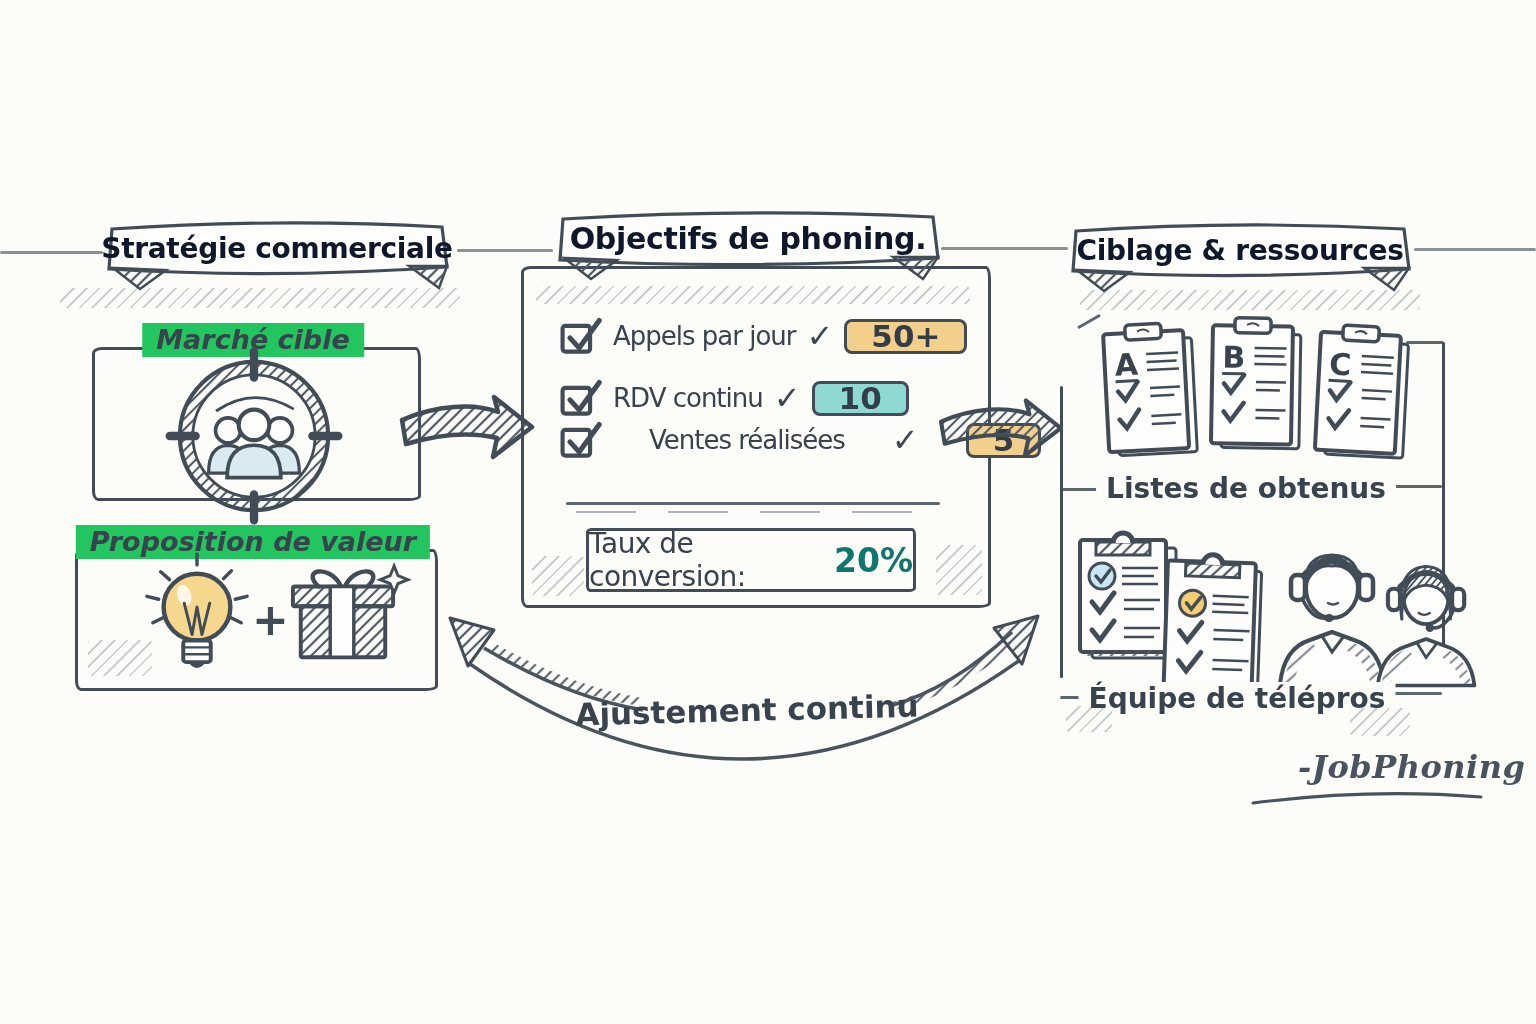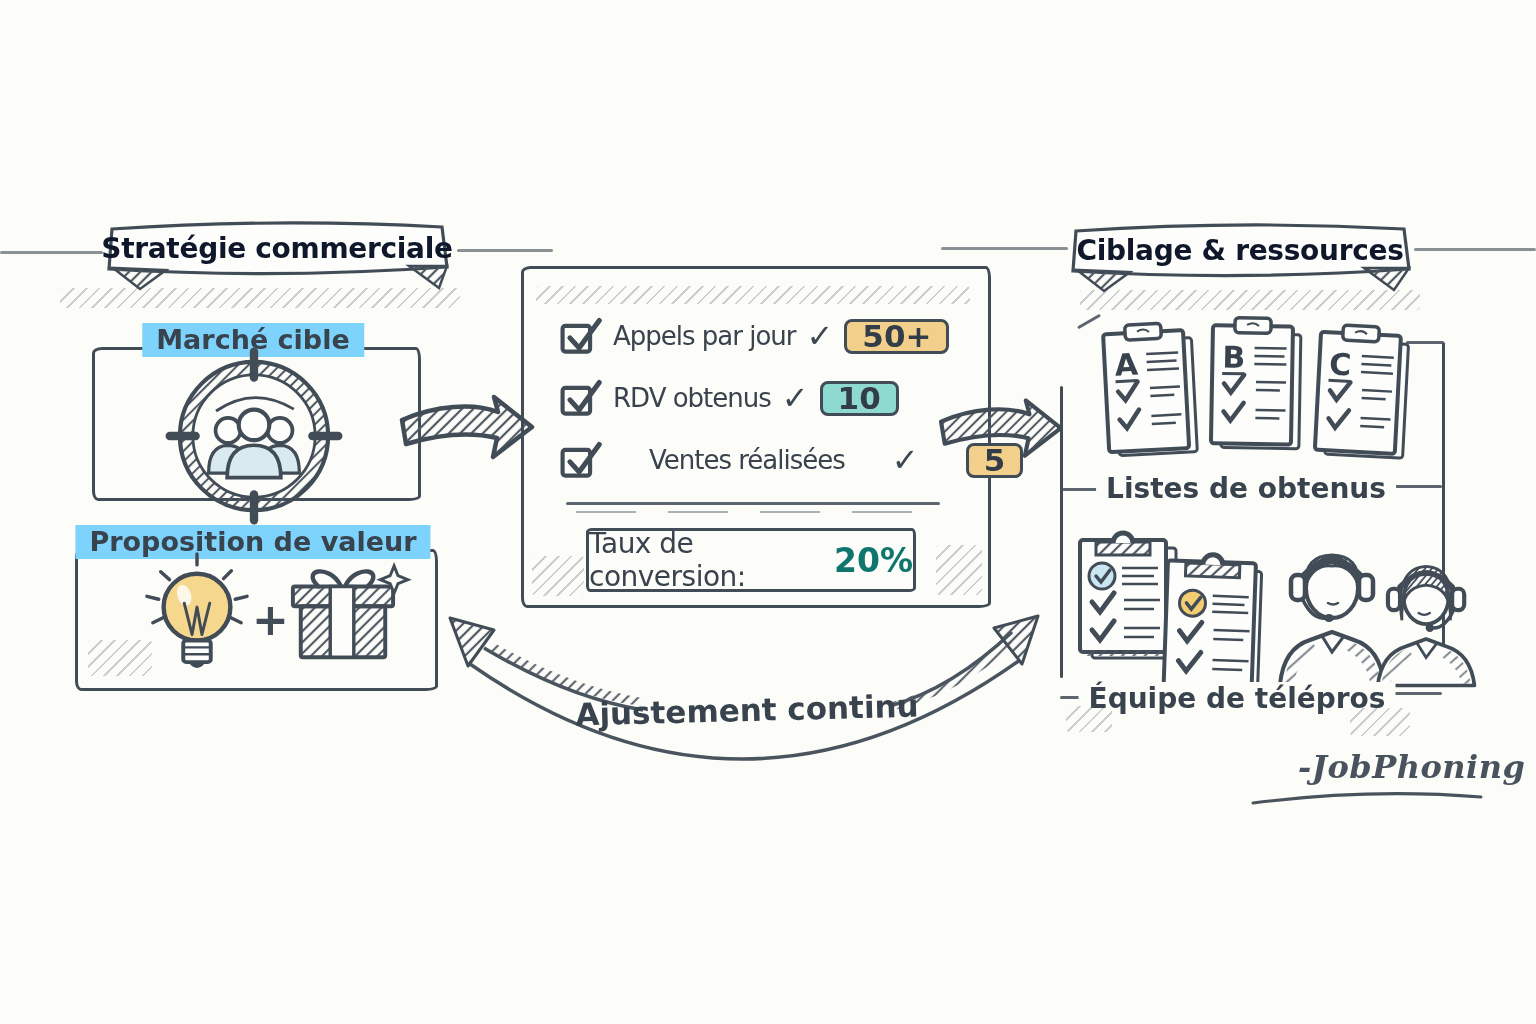--- a/index.html
+++ b/index.html
@@ -130,6 +130,14 @@
 
   <div class="box" style="left:521px;top:266px;width:464px;height:336px;border-width:3.5px;"></div>
   <div class="abs hatch hpatch" style="left:536px;top:286px;width:434px;height:18px;"></div>
+  <div class="abs" style="left:551px;top:206px;width:394px;height:98px;">
+    <svg viewBox="0 0 394 74" width="394" height="74">
+      <path d="M12,13 Q197,2 382,11 L387,52 Q197,64 9,54 Z" fill="#fdfdfc" stroke="#414c56" stroke-width="3.2"></path>
+      <polygon points="13,52 40,73 66,54" fill="url(#hatch)" stroke="#414c56" stroke-width="2.5"></polygon>
+      <polygon points="342,51 372,73 387,51" fill="url(#hatch)" stroke="#414c56" stroke-width="2.5"></polygon>
+    </svg>
+    <div class="banner-text" style="font-size:30px;">Objectifs de phoning.</div>
+  </div>
 
   <div class="row" style="left:558px;top:310px;">
     <svg viewBox="0 0 48 48" width="44" height="44">

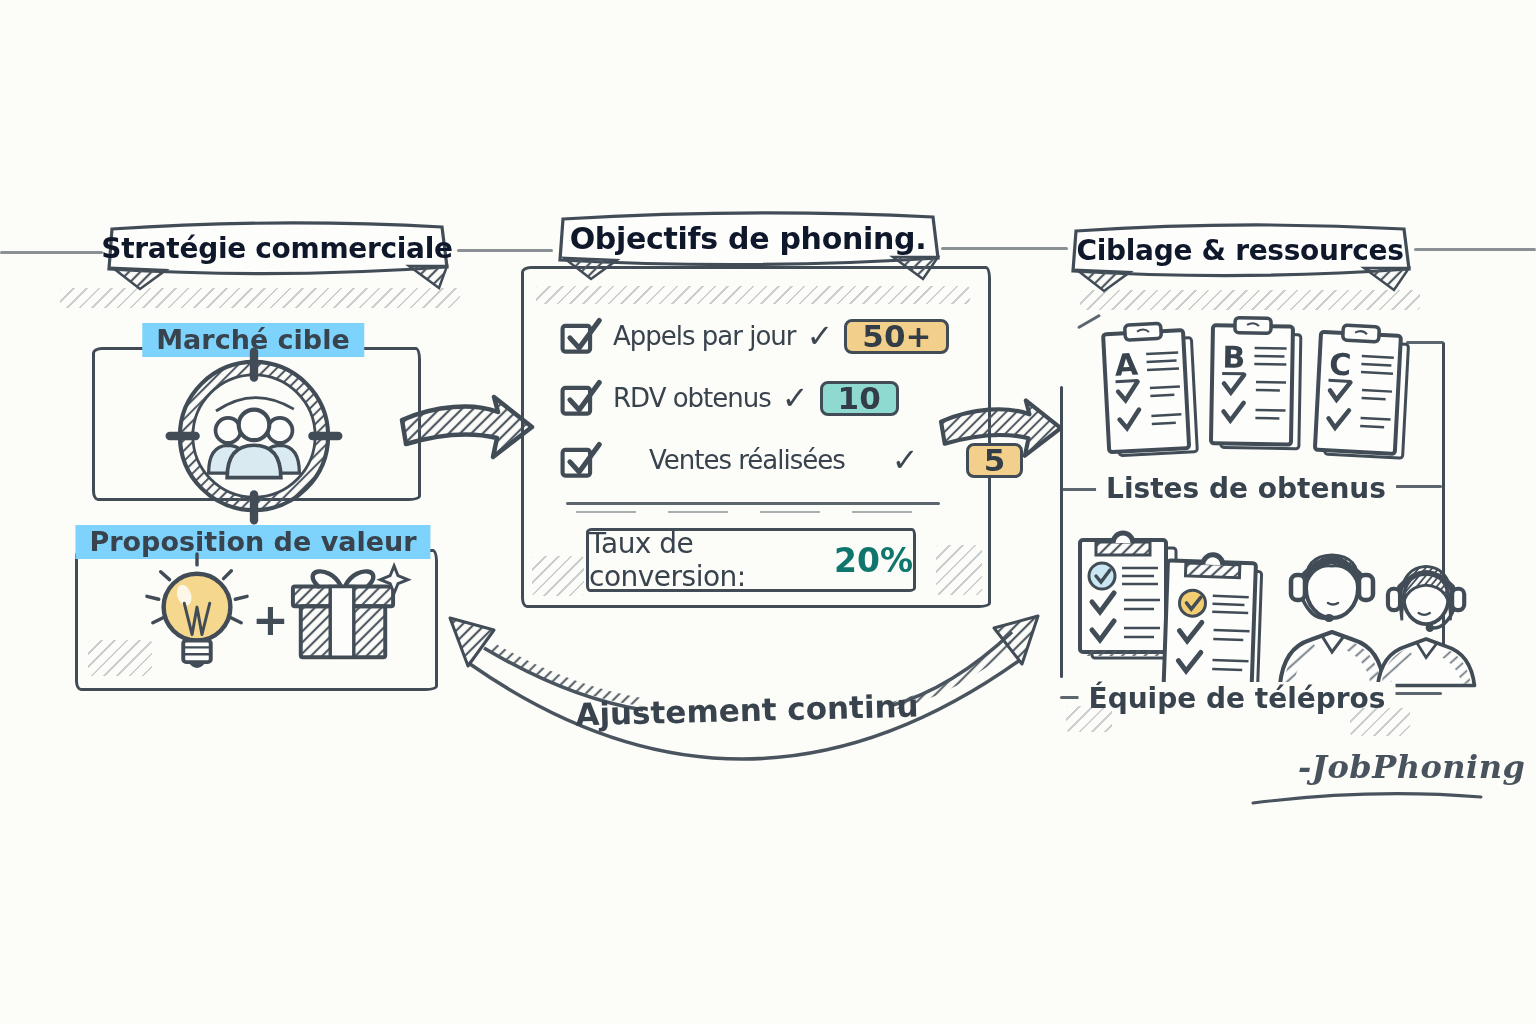--- a/index.html
+++ b/index.html
@@ -13,8 +13,8 @@
   .connector{position:absolute;background:#4d5760;height:3px;border-radius:2px;opacity:.65;}
   .dash{position:absolute;background:#4b555e;height:3px;border-radius:2px;opacity:.9;}
   .box{position:absolute;border:3px solid #414c56;border-radius:10px 5px 12px 6px/6px 12px 5px 10px;background:transparent;}
-  .box-label{position:absolute;transform:translateX(-50%);background:#7dd3fc;padding:0 14px;
-             font-size:27px;font-weight:600;color:#39434d;white-space:nowrap;line-height:34px;}
+  .box-label{position:absolute;transform:translateX(-50%);background:#22c55e;padding:0 14px;
+             font-size:27px;font-weight:600;color:#39434d;white-space:nowrap;line-height:34px;font-style:italic;}
   .banner-text{position:absolute;left:6px;right:6px;top:9px;height:46px;display:flex;align-items:center;
                justify-content:center;font-weight:600;color:#0f172a;white-space:nowrap;letter-spacing:-.3px;}
   .row{position:absolute;display:flex;align-items:center;gap:11px;height:52px;}

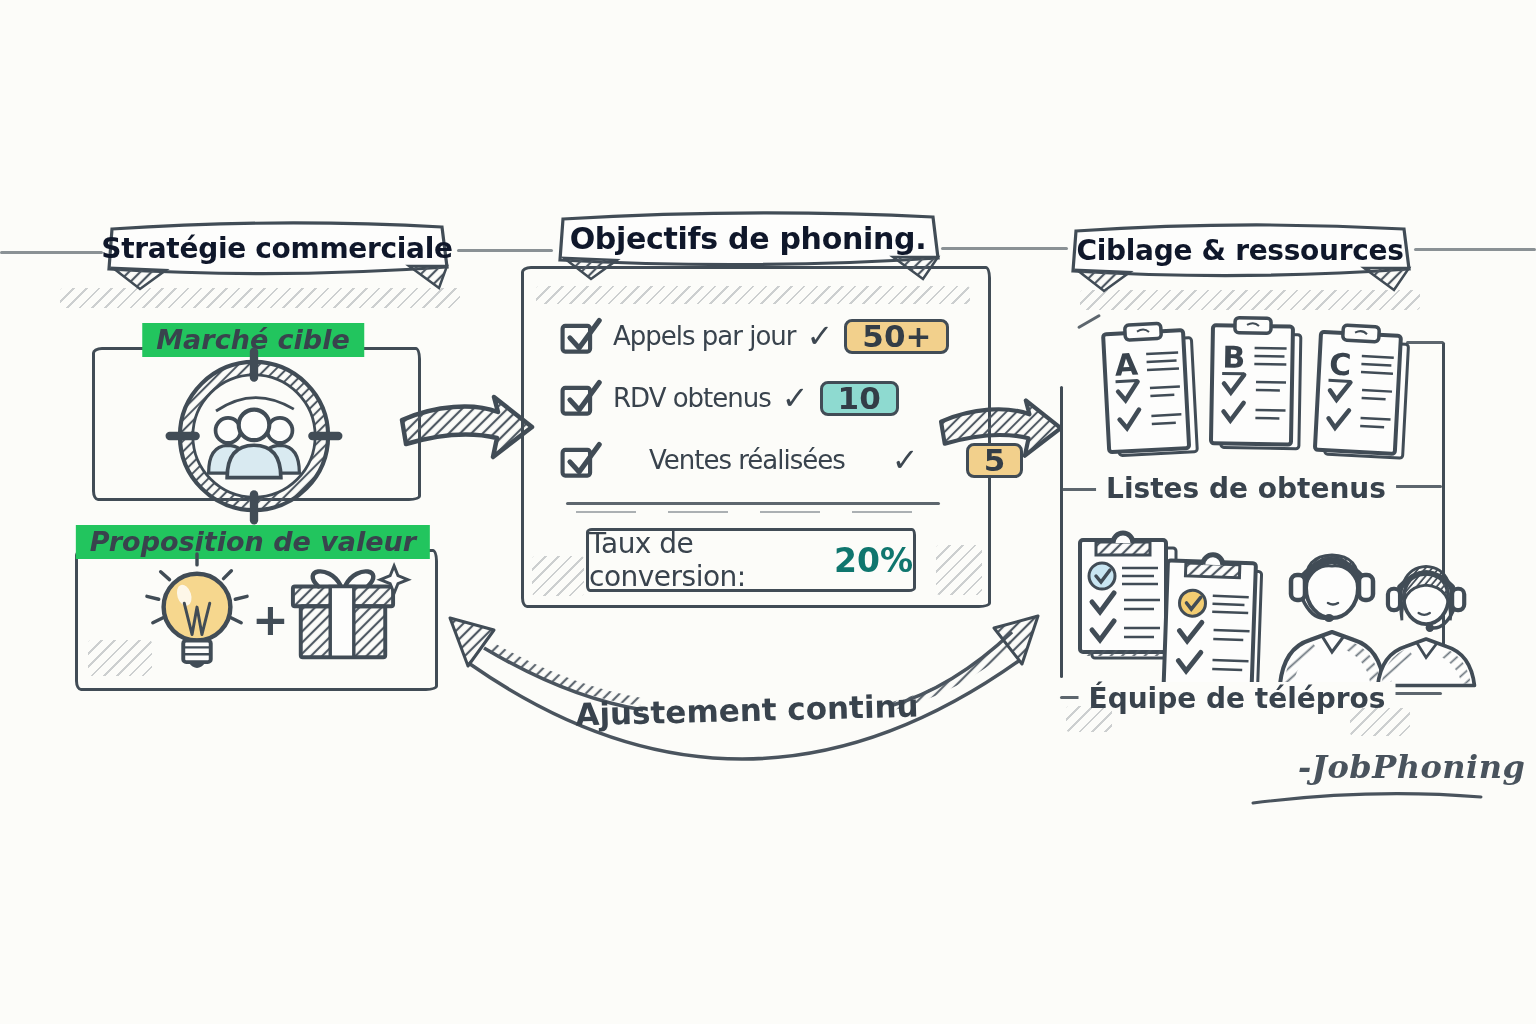--- a/index.html
+++ b/index.html
@@ -21,7 +21,7 @@
   .row-label{font-size:26px;letter-spacing:-1px;font-weight:500;color:#39434d;white-space:nowrap;}
   .check-glyph{font-size:32px;font-weight:bold;color:#3d4751;line-height:1;}
   .badge{display:flex;align-items:center;justify-content:center;border:3.5px solid #414c56;border-radius:8px;
-         font-size:31px;font-weight:bold;color:#333d47;height:35px;box-sizing:border-box;padding:0 15px;}
+         font-size:31px;font-weight:bold;color:#333d47;height:35px;box-sizing:border-box;padding:0 24px;}
   .cap-label{position:absolute;transform:translateX(-50%);font-size:28px;font-weight:600;color:#39434d;
              white-space:nowrap;background:#fcfcf9;padding:0 10px;}
   .conv-box{position:absolute;border:3.2px solid #414c56;border-radius:6px 4px 7px 4px/4px 7px 4px 6px;

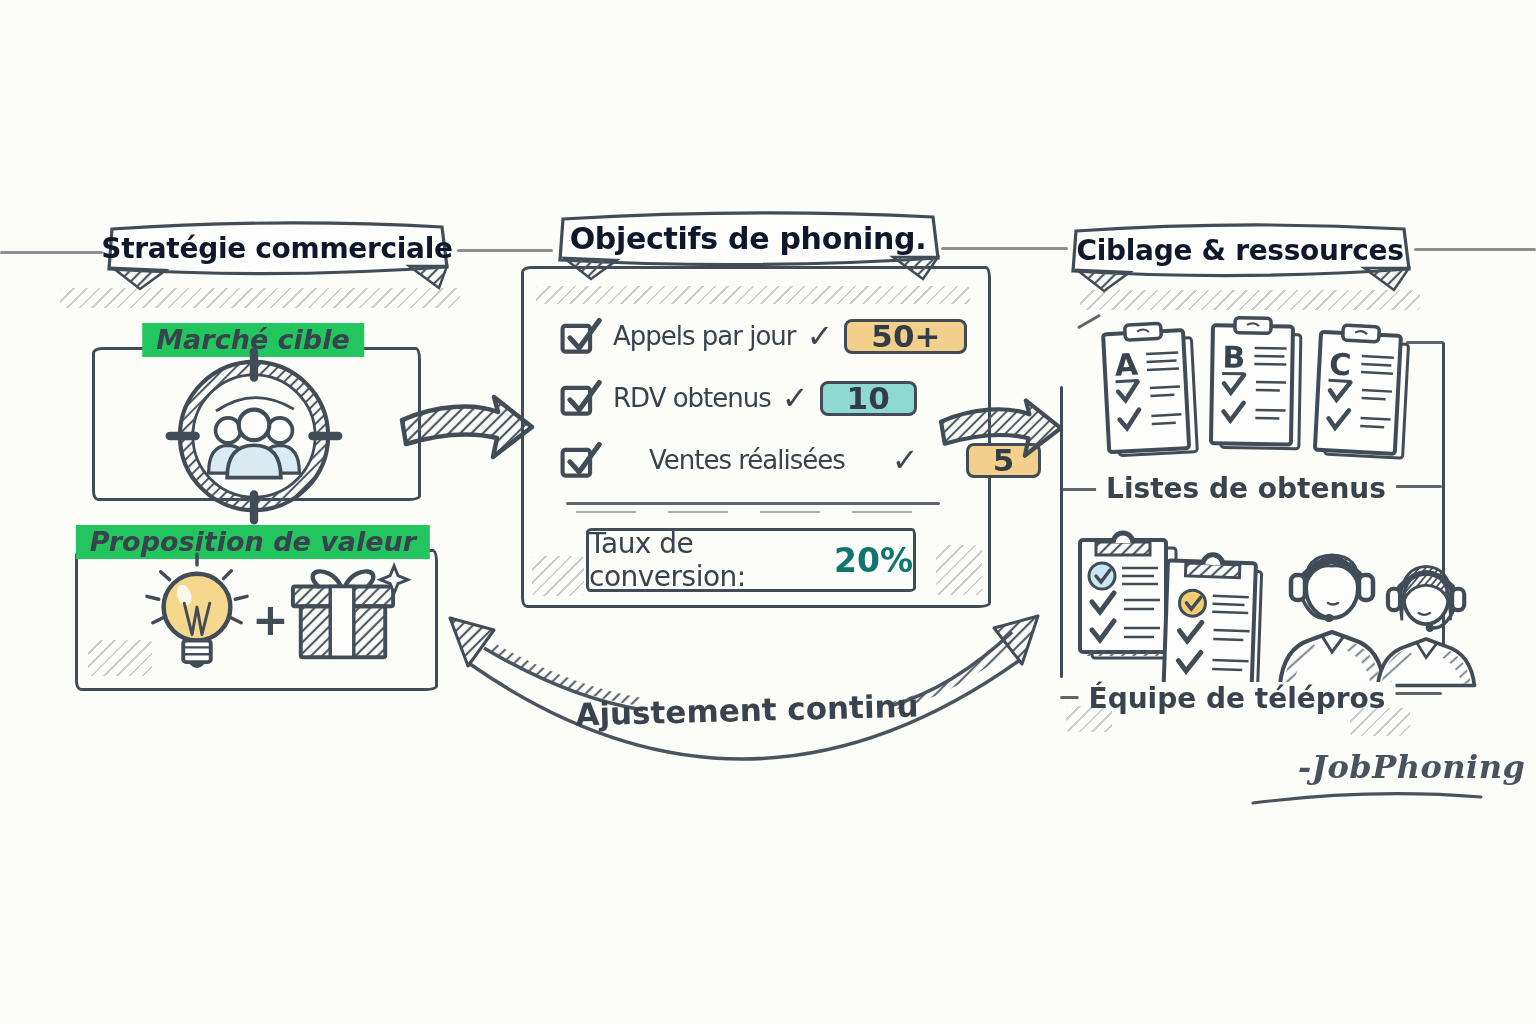--- a/index.html
+++ b/index.html
@@ -153,7 +153,7 @@
       <rect x="5" y="13" width="30" height="28" rx="3" fill="none" stroke="#414c56" stroke-width="4.5"></rect>
       <path d="M13,26 L23,37 L45,7" fill="none" stroke="#414c56" stroke-width="5.5" stroke-linecap="round" stroke-linejoin="round"></path>
     </svg>
-    <span class="row-label">RDV obtenus</span>
+    <span class="row-label">RDV continu</span>
     <span class="check-glyph">✓</span>
     <span class="badge" style="min-width: 62px; background-color: rgb(142, 218, 208);">10</span>
   </div>

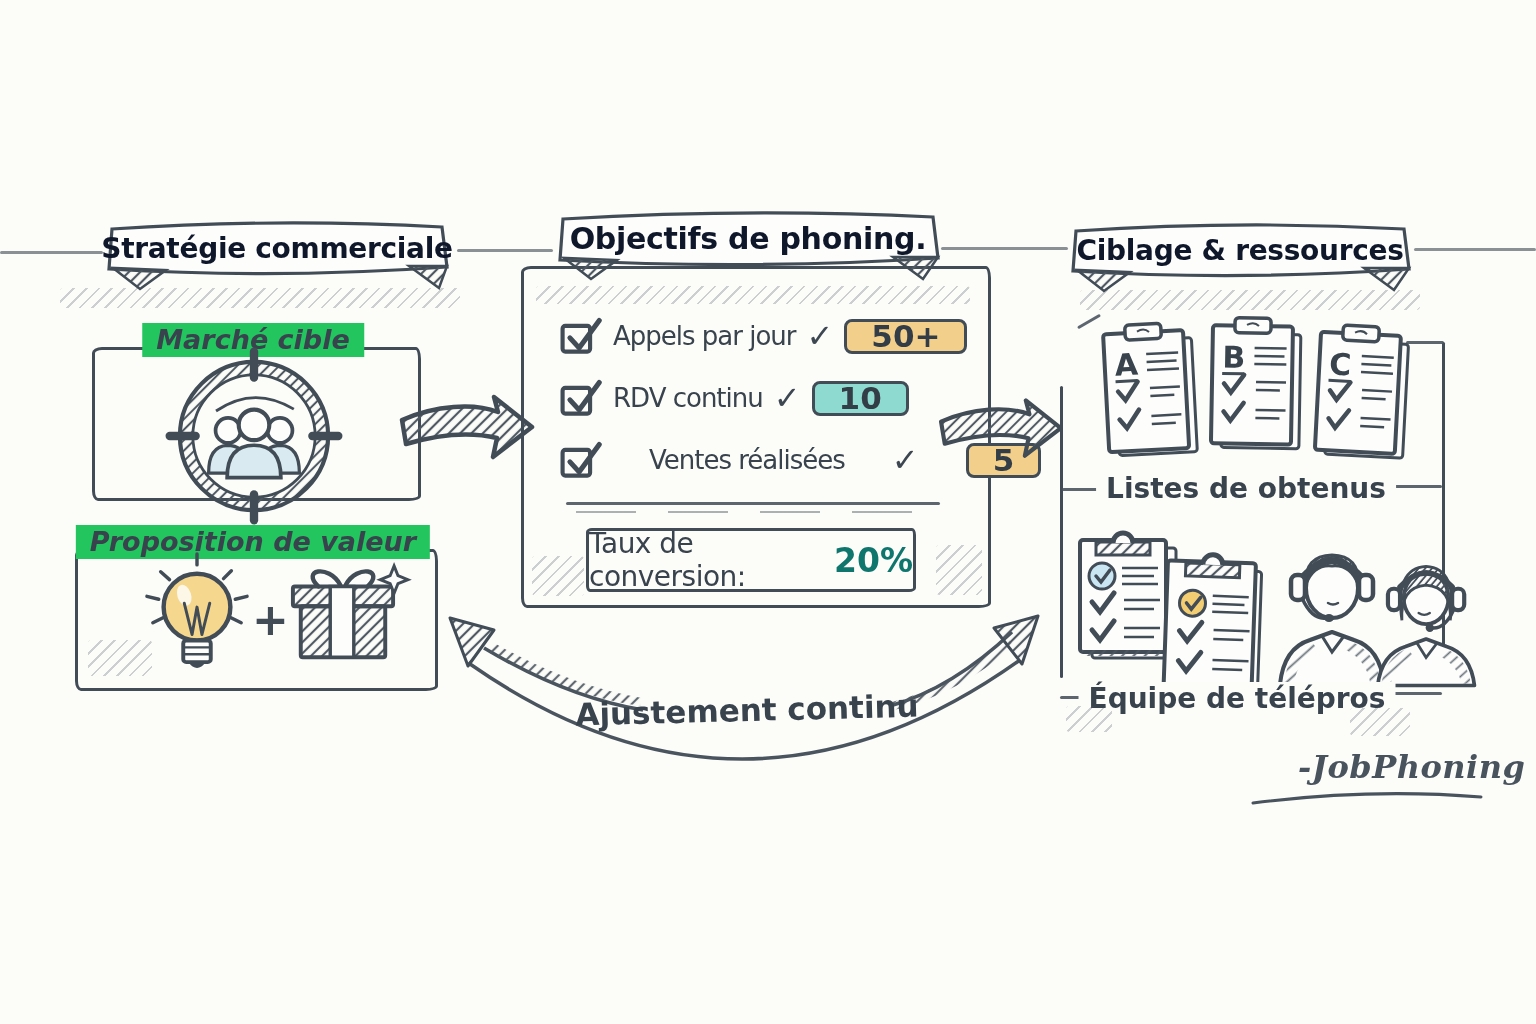--- a/index.html
+++ b/index.html
@@ -157,7 +157,7 @@
     <span class="check-glyph">✓</span>
     <span class="badge" style="min-width: 62px; background-color: rgb(142, 218, 208);">10</span>
   </div>
-  <div class="row" style="left:558px;top:434px;gap:47px;">
+  <div class="row" style="left:558px;top:414px;gap:47px;">
     <svg viewBox="0 0 48 48" width="44" height="44">
       <rect x="5" y="13" width="30" height="28" rx="3" fill="none" stroke="#414c56" stroke-width="4.5"></rect>
       <path d="M13,26 L23,37 L45,7" fill="none" stroke="#414c56" stroke-width="5.5" stroke-linecap="round" stroke-linejoin="round"></path>

